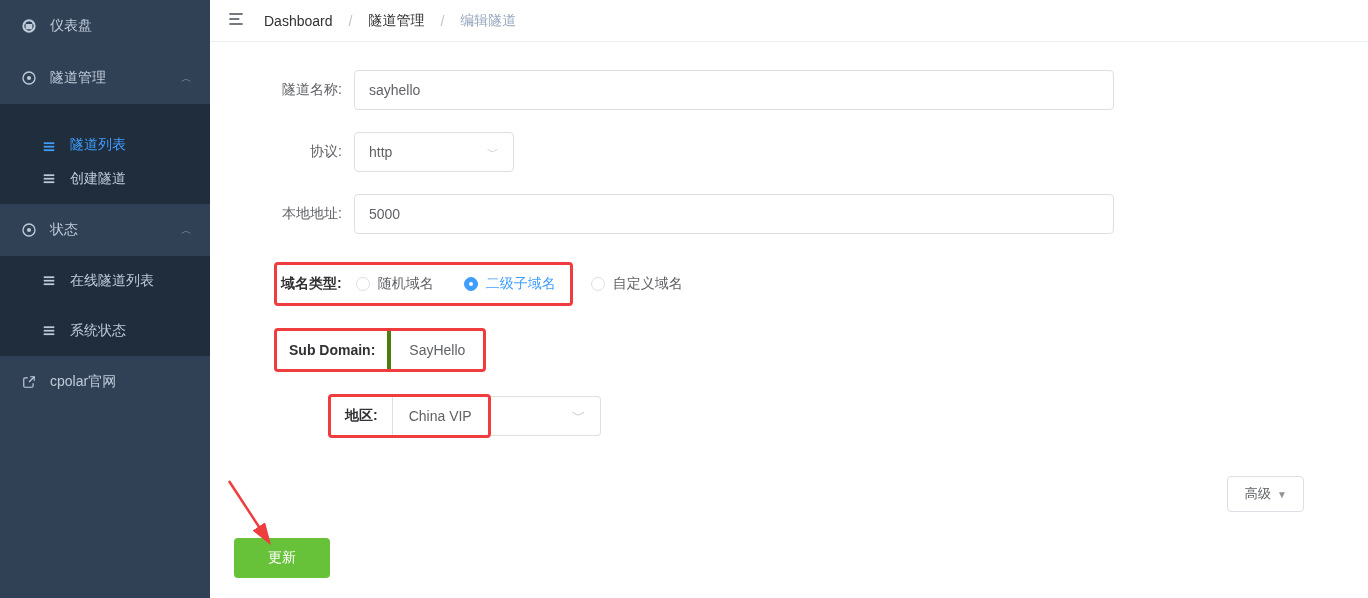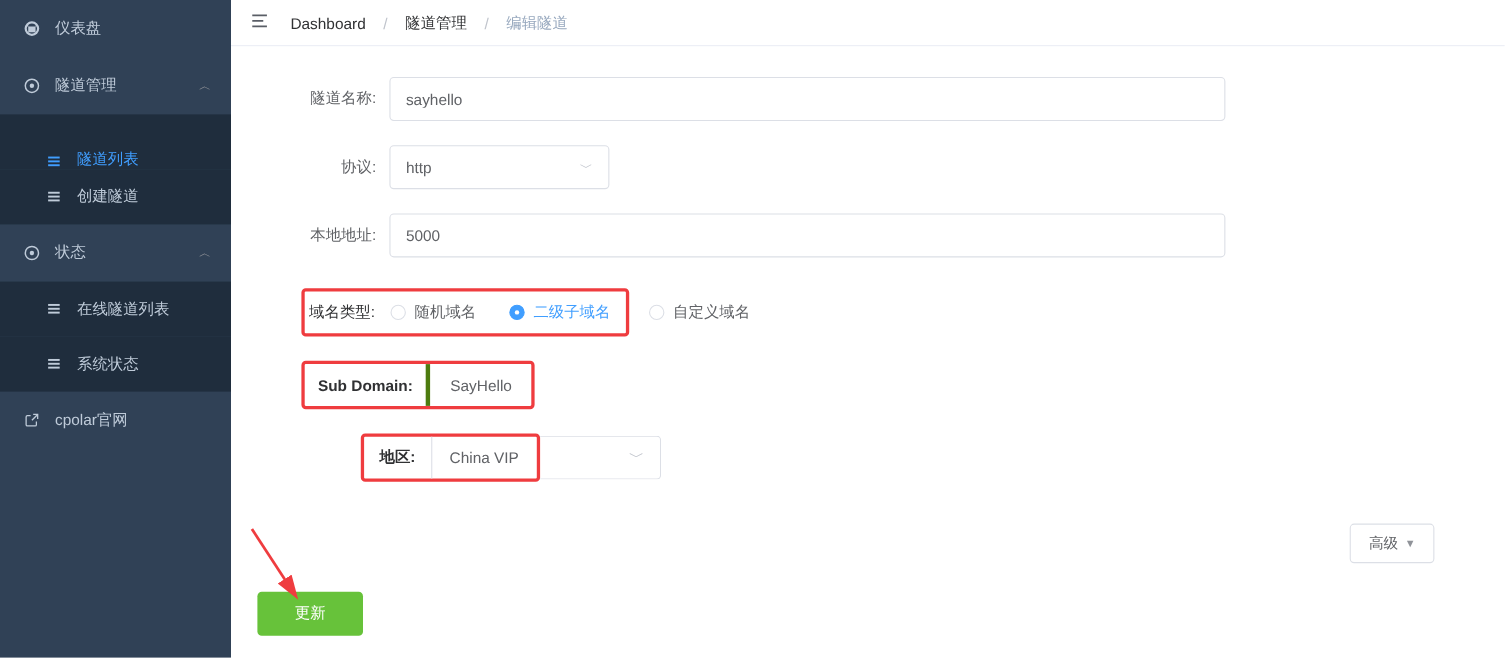--- a/index.html
+++ b/index.html
@@ -30,7 +30,7 @@
     .lbl { width: 120px; text-align: right; padding-right: 12px; color: #606266; font-size: 14px; }
     .lbl.bold { font-weight: 400; color: #303133; }
     .text-input { height: 40px; border: 1px solid #dcdfe6; border-radius: 4px; padding: 0 14px; font-size: 14px; color: #606266; width: 760px; }
-    .select { height: 40px; border: 1px solid #dcdfe6; border-radius: 4px; padding: 0 14px; width: 200px; display: flex; align-items: center; justify-content: space-between; color: #606266; cursor: pointer; }
+    .select { height: 40px; border: 1px solid #dcdfe6; border-radius: 4px; padding: 0 14px; width: 160px; display: flex; align-items: center; justify-content: space-between; color: #606266; cursor: pointer; }
     .select .arrow { color: #c0c4cc; font-size: 12px; }
 
     .radio-group { display: flex; align-items: flex-end; gap: 30px; }

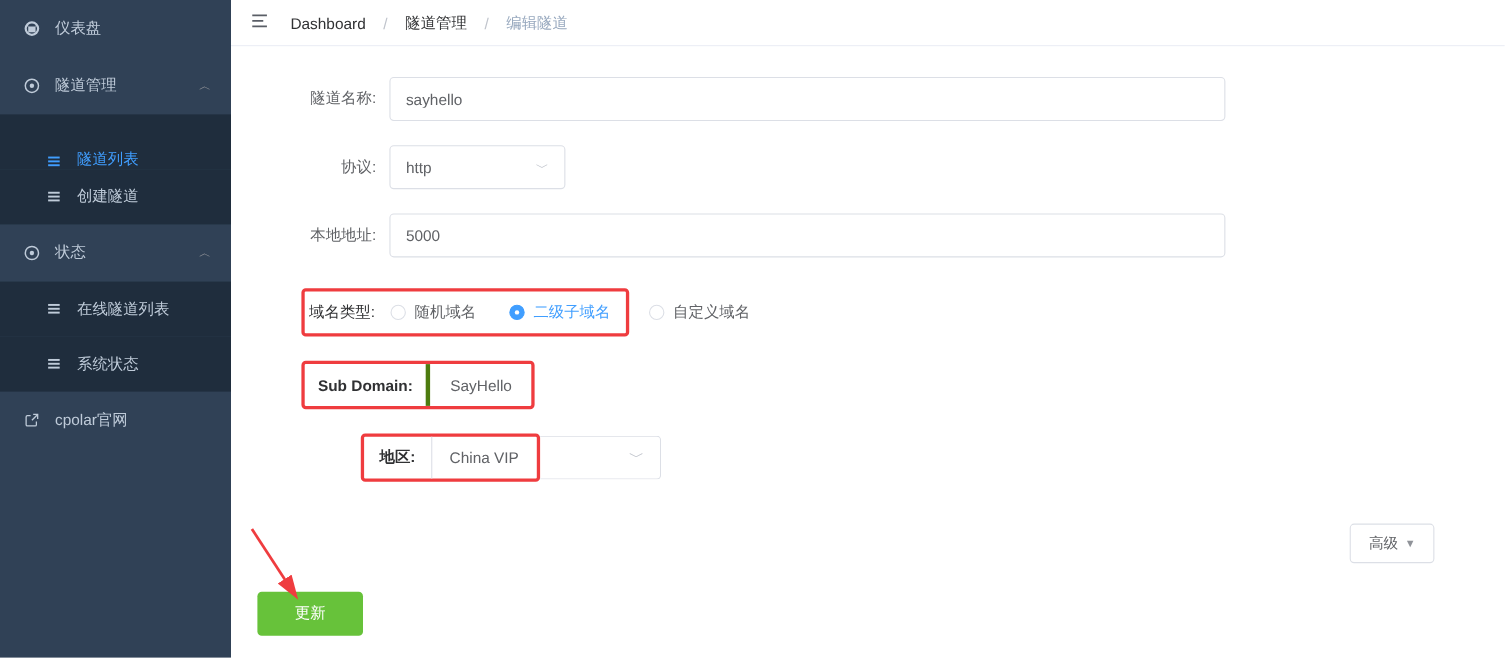--- a/index.html
+++ b/index.html
@@ -28,7 +28,7 @@
     .form-area { padding: 28px 24px 20px 24px; position: relative; }
     .row { display: flex; align-items: center; margin-bottom: 22px; }
     .lbl { width: 120px; text-align: right; padding-right: 12px; color: #606266; font-size: 14px; }
-    .lbl.bold { font-weight: 400; color: #303133; }
+    .lbl.bold { font-weight: 700; color: #303133; }
     .text-input { height: 40px; border: 1px solid #dcdfe6; border-radius: 4px; padding: 0 14px; font-size: 14px; color: #606266; width: 760px; }
     .select { height: 40px; border: 1px solid #dcdfe6; border-radius: 4px; padding: 0 14px; width: 160px; display: flex; align-items: center; justify-content: space-between; color: #606266; cursor: pointer; }
     .select .arrow { color: #c0c4cc; font-size: 12px; }

